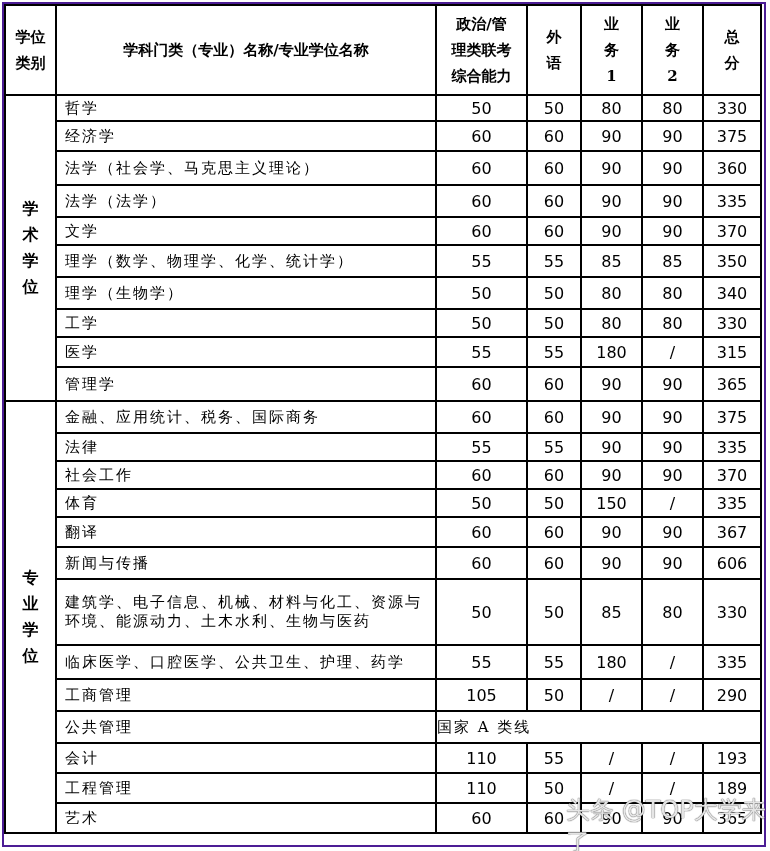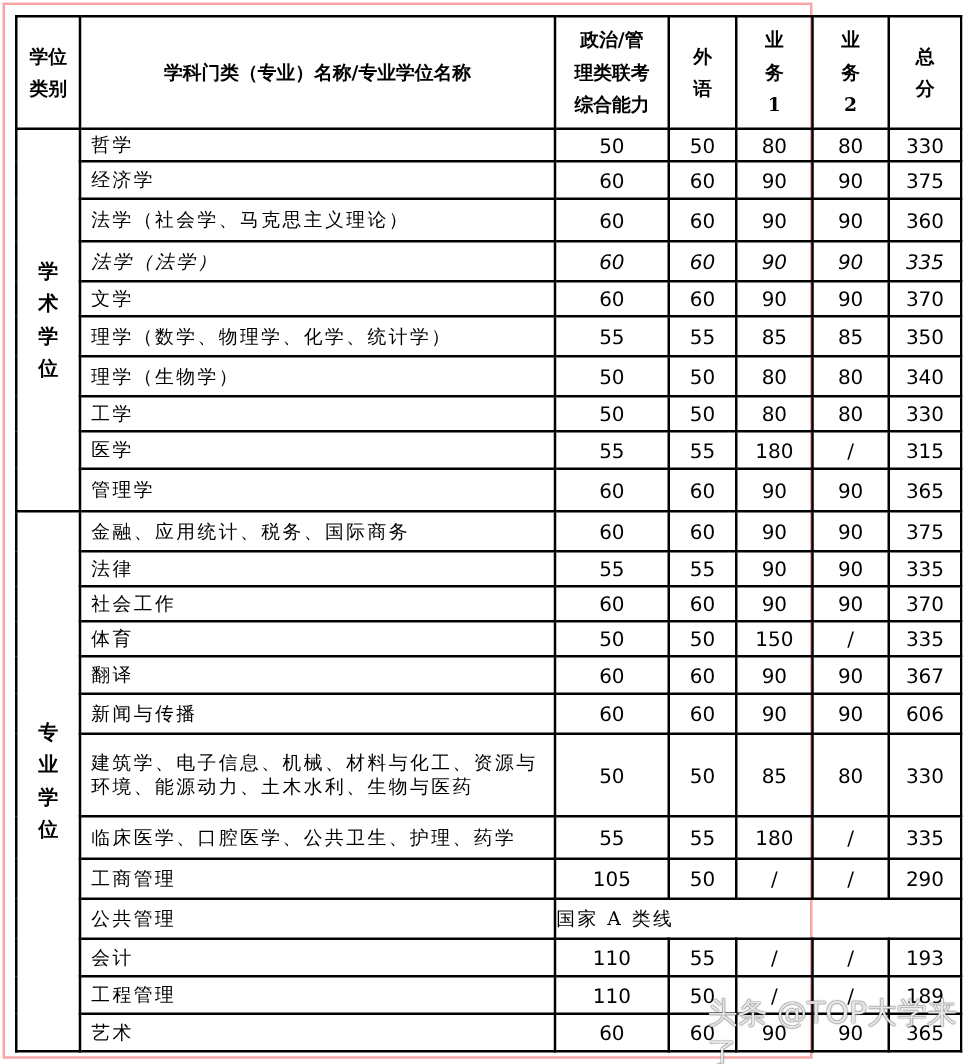--- a/index.html
+++ b/index.html
@@ -5,8 +5,8 @@
   html, body { margin: 0; padding: 0; background: #ffffff; }
   body { width: 770px; height: 851px; overflow: hidden; position: relative; }
   .frame {
-    position: absolute; left: 2px; top: 2px; width: 648px; height: 845px;
-    border: 2px solid #fca5a5; box-sizing: border-box; padding: 8px;
+    position: absolute; left: 2px; top: 2px; width: 764px; height: 845px;
+    border: 2px solid #4c1d95; box-sizing: border-box; padding: 0;
   }
   table {
     border-collapse: collapse; width: 756px; table-layout: fixed;

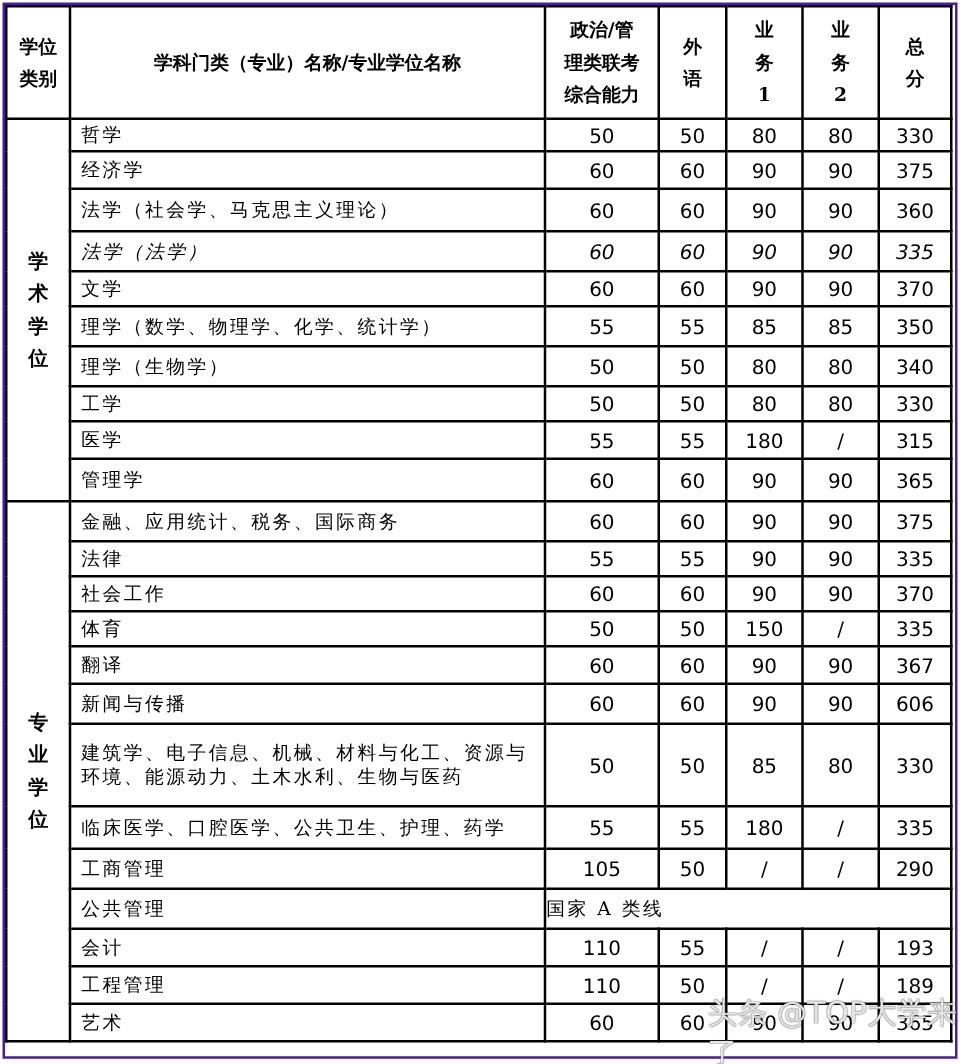--- a/index.html
+++ b/index.html
@@ -102,7 +102,7 @@
           <td class="num">90</td>
           <td class="num">360</td>
         </tr>
-        <tr style="height: 32px; font-style: italic;">
+        <tr style="height: 32px;">
           <td class="name">法学（法学）</td>
           <td class="num">60</td>
           <td class="num">60</td>

